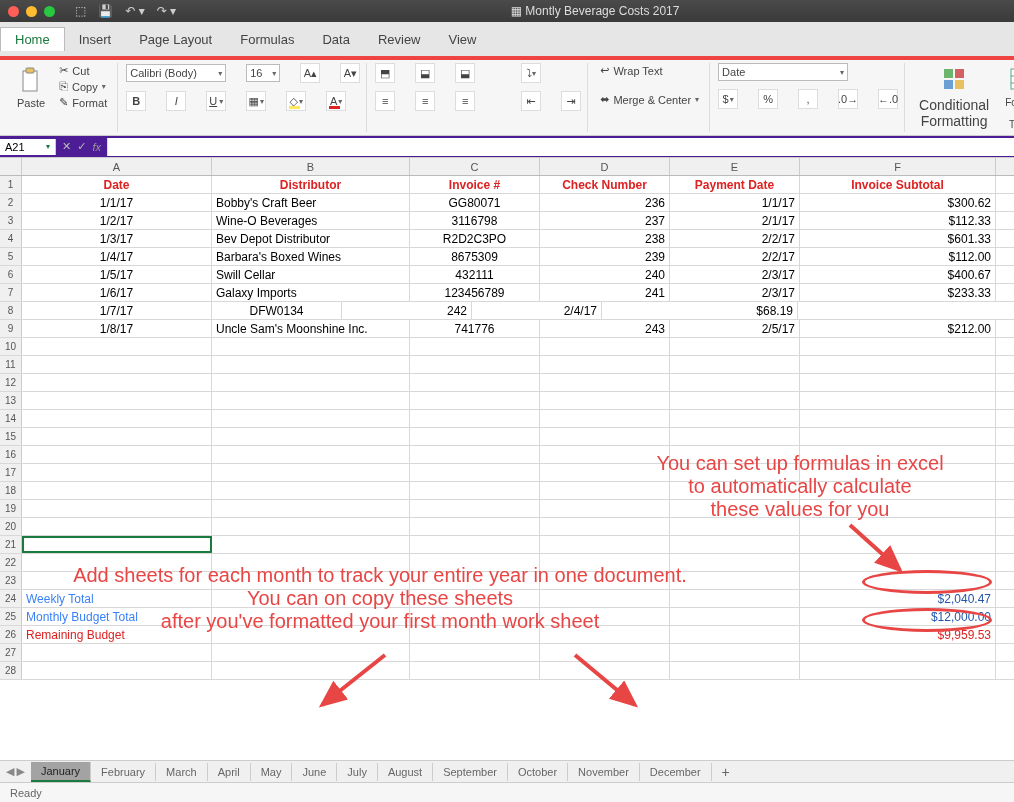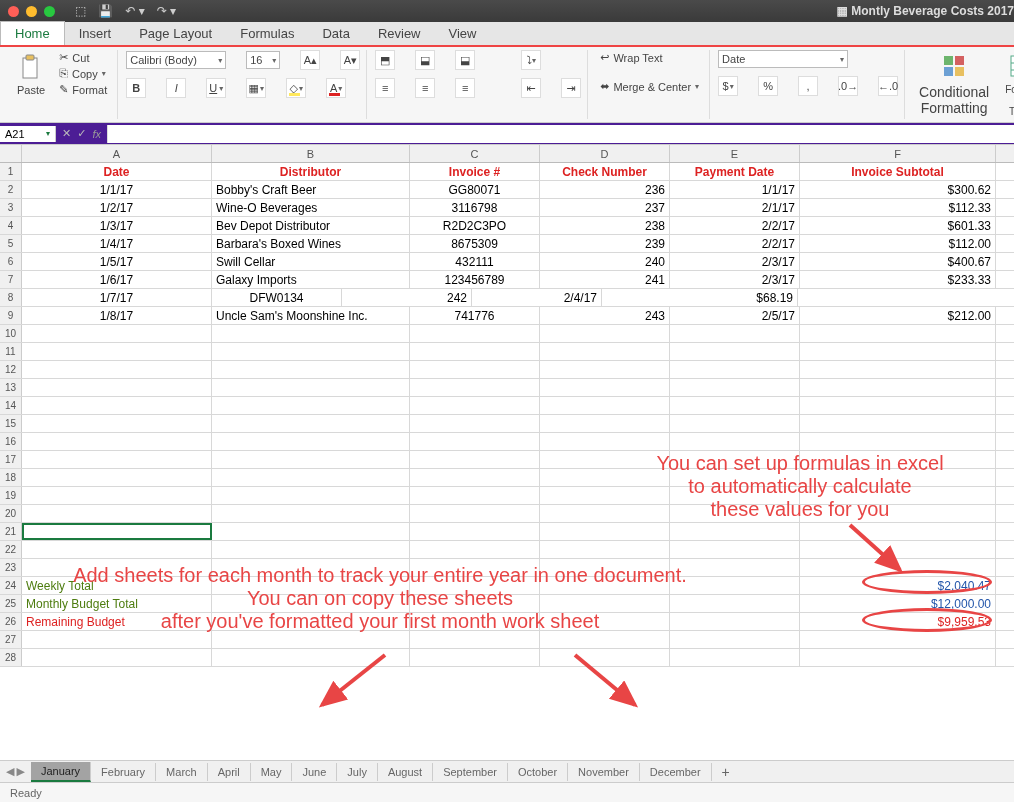--- a/index.html
+++ b/index.html
@@ -10,7 +10,7 @@
 .tr{background:#ff5f57}.ty{background:#febc2e}.tg{background:#28c840}
 .qat{display:flex;gap:12px;align-items:center;padding-left:12px}
 .qat span{opacity:.9}
-.winttl{flex:1;text-align:right;font-weight:700}
+.winttl{flex:1;text-align:center;font-weight:400}
 .tabs{height:25px;background:#e6e6e6;display:flex;align-items:flex-end;border-bottom:2px solid #ef4444}
 .tab{padding:4px 14px;font-size:13px;color:#444;cursor:pointer}
 .tab.active{background:#fff;border:1px solid #bbb;border-bottom:0;color:#1a7a3f;font-weight:500}

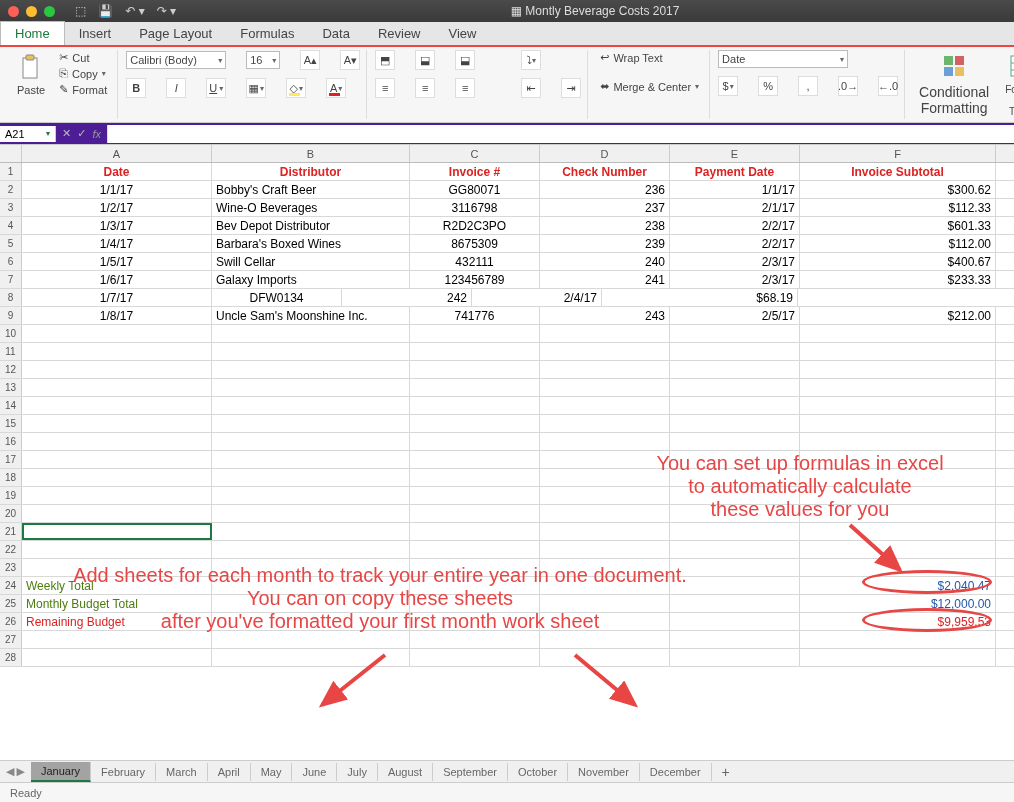--- a/index.html
+++ b/index.html
@@ -11,7 +11,7 @@
 .qat{display:flex;gap:12px;align-items:center;padding-left:12px}
 .qat span{opacity:.9}
 .winttl{flex:1;text-align:center;font-weight:400}
-.tabs{height:25px;background:#e6e6e6;display:flex;align-items:flex-end;border-bottom:2px solid #ef4444}
+.tabs{height:38px;background:#e6e6e6;display:flex;align-items:center;border-bottom:4px solid #ef4444}
 .tab{padding:4px 14px;font-size:13px;color:#444;cursor:pointer}
 .tab.active{background:#fff;border:1px solid #bbb;border-bottom:0;color:#1a7a3f;font-weight:500}
 .ribbon{height:76px;background:#f6f6f6;border-bottom:1px solid #ccc;display:flex;padding:3px 5px;gap:2px}

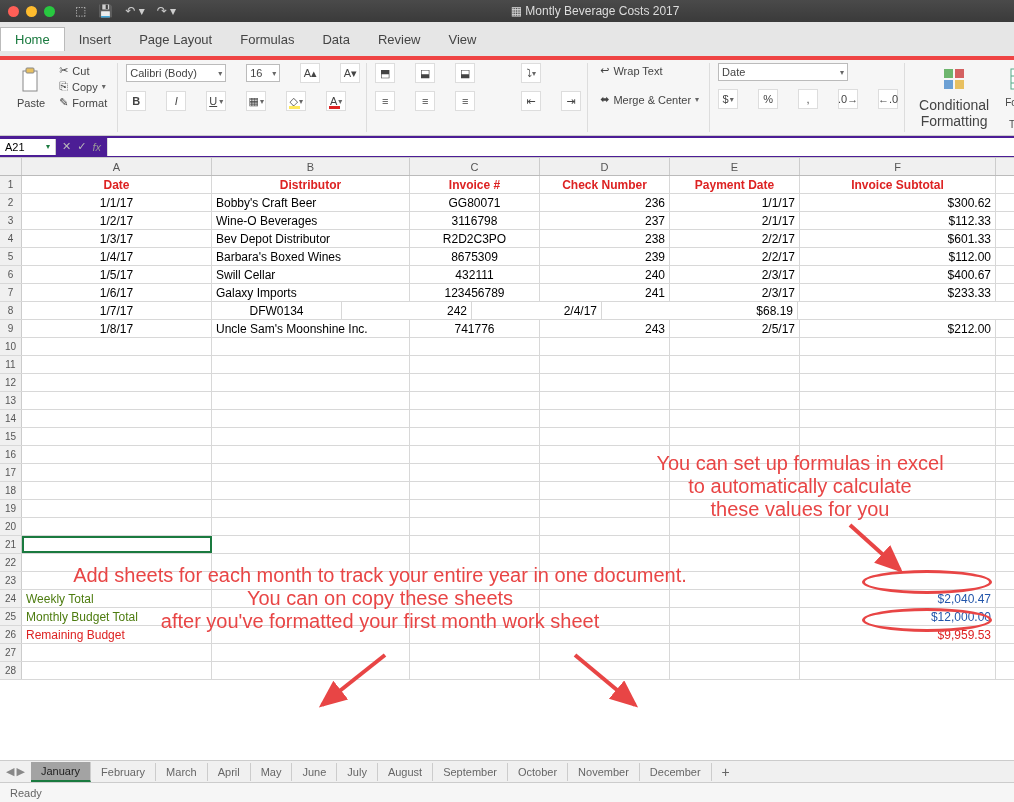--- a/index.html
+++ b/index.html
@@ -39,7 +39,7 @@
 .cA{width:190px;justify-content:center}.cB{width:198px}.cC{width:130px;justify-content:center}.cD{width:130px;justify-content:flex-end}.cE{width:130px;justify-content:flex-end}.cF{width:196px;justify-content:flex-end}
 .hdrcell{color:#d22;font-weight:bold}
 .selcell{border:2px solid #1a7a3f!important;background:#fff}
-.totlab{color:#4d7c0f;font-weight:500;justify-content:flex-start!important;padding-left:4px}
+.totlab{color:#3b82f6;font-weight:500;justify-content:flex-start!important;padding-left:4px}
 .totval{color:#2255aa;font-weight:500}
 .remlab{color:#d22;font-weight:500;justify-content:flex-start!important;padding-left:4px}
 .remval{color:#d22;font-weight:500}

